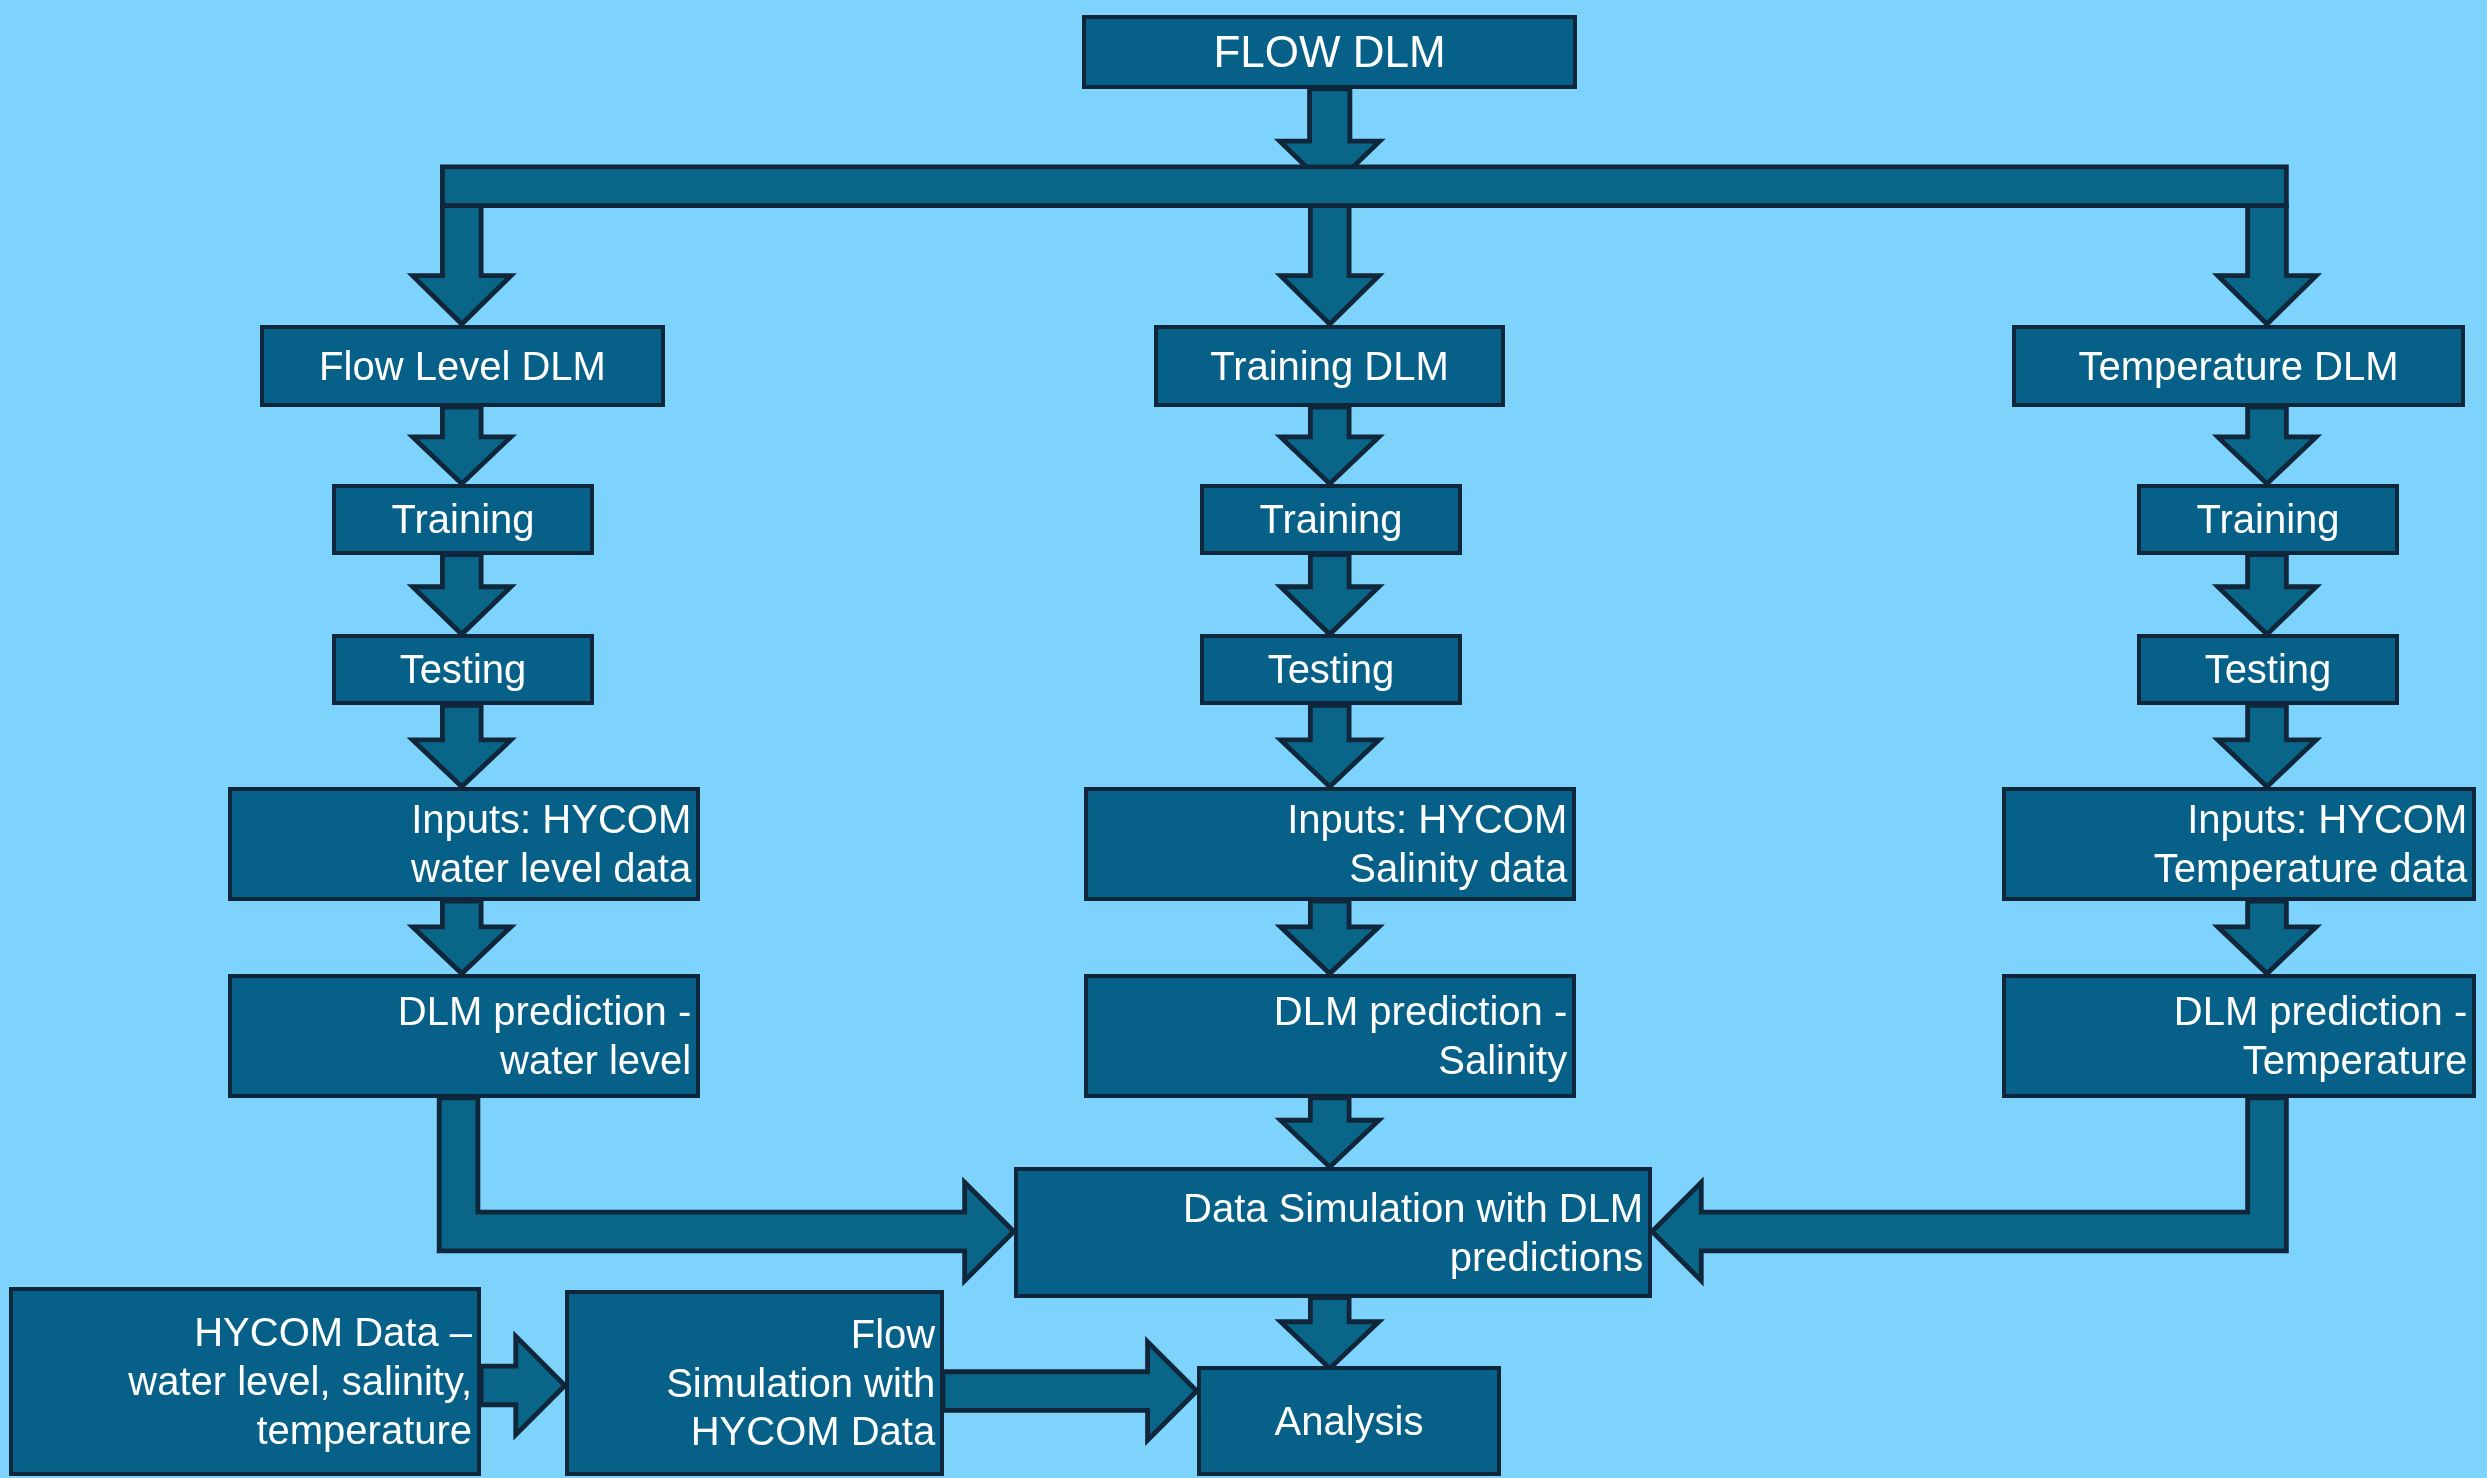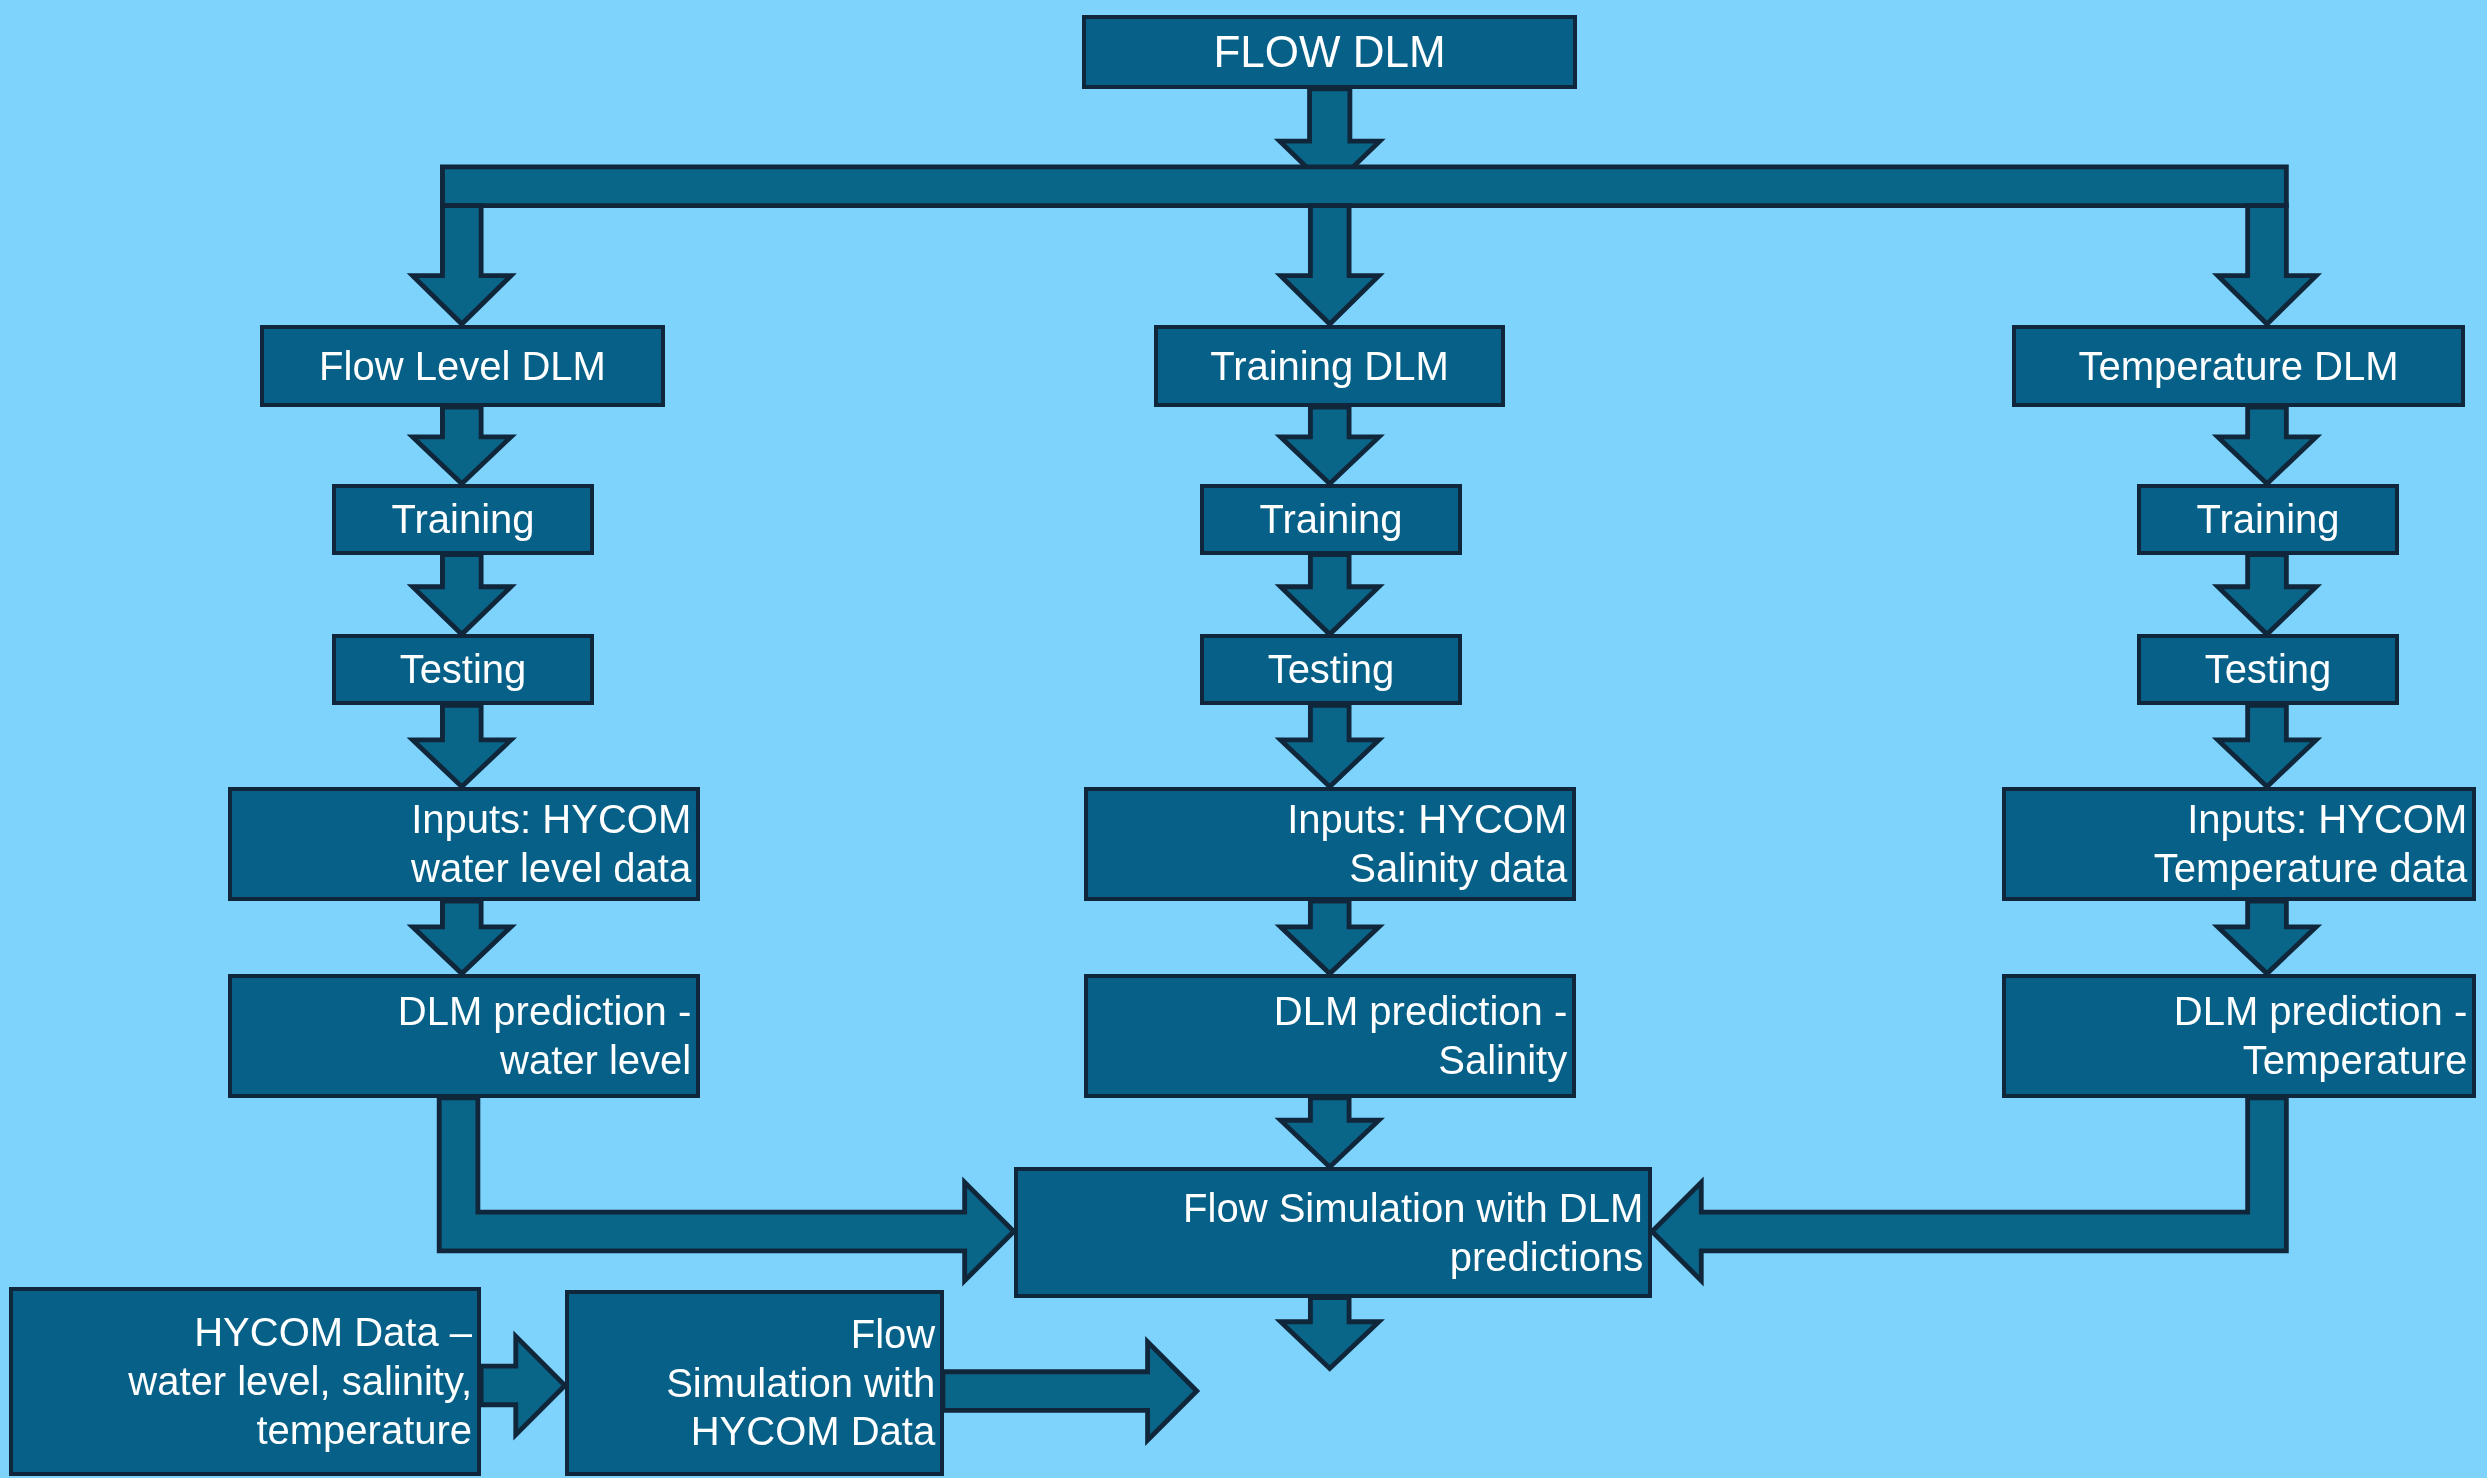--- a/index.html
+++ b/index.html
@@ -182,7 +182,7 @@
   </div>
 
   <div class="node-box fs-multi" style="left:1014px; top:1167px; width:638px; height:131px;">
-    <span class="node-label">Flow Simulation with DLM
+    <span class="node-label">Data Simulation with DLM
 predictions</span>
   </div>
 

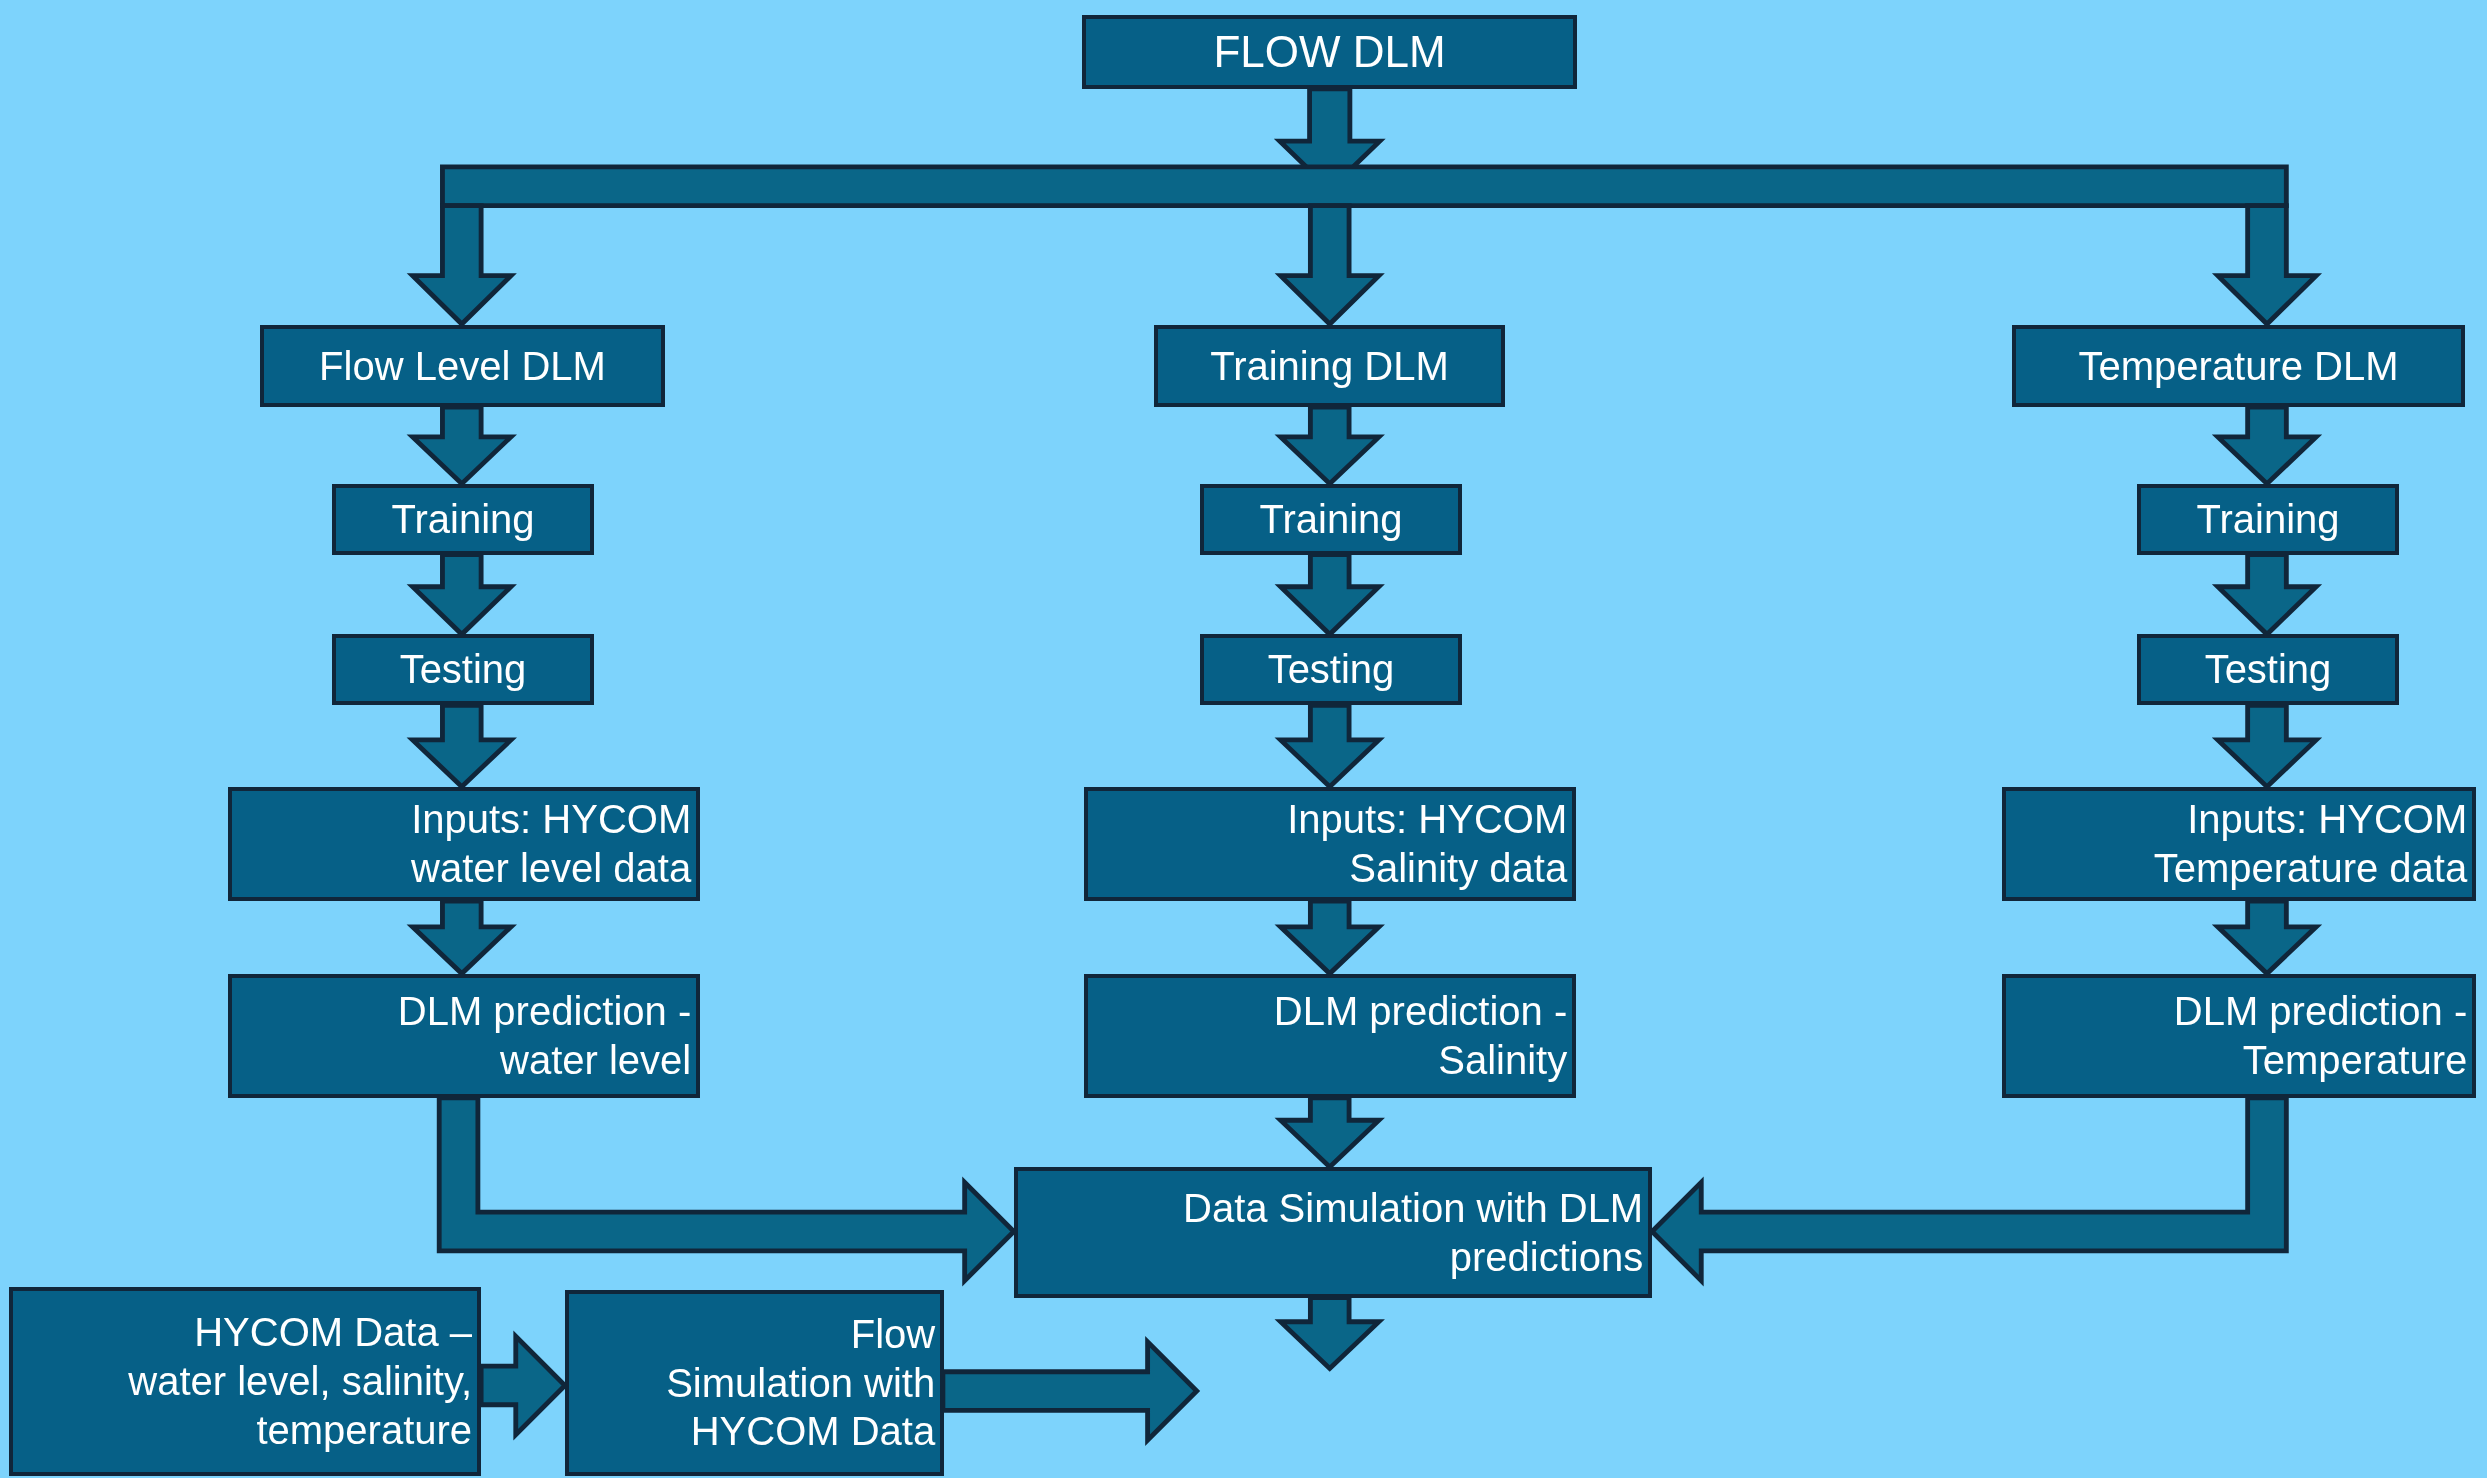--- a/index.html
+++ b/index.html
@@ -198,6 +198,9 @@
 HYCOM Data</span>
   </div>
 
+  <div class="node-box fs-std" style="left:1197px; top:1366px; width:304px; height:110px;">
+    <span class="node-label">Analysis</span>
+  </div>
 
 </div>
 

